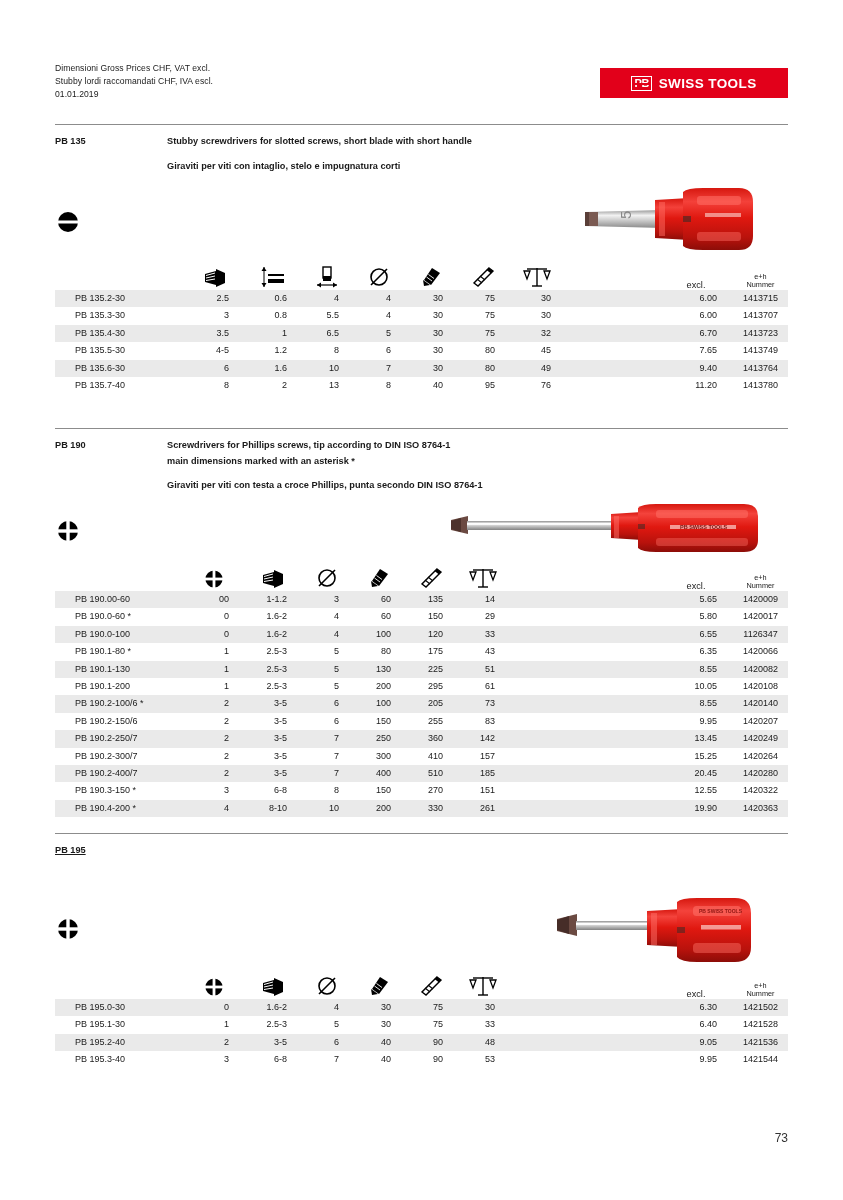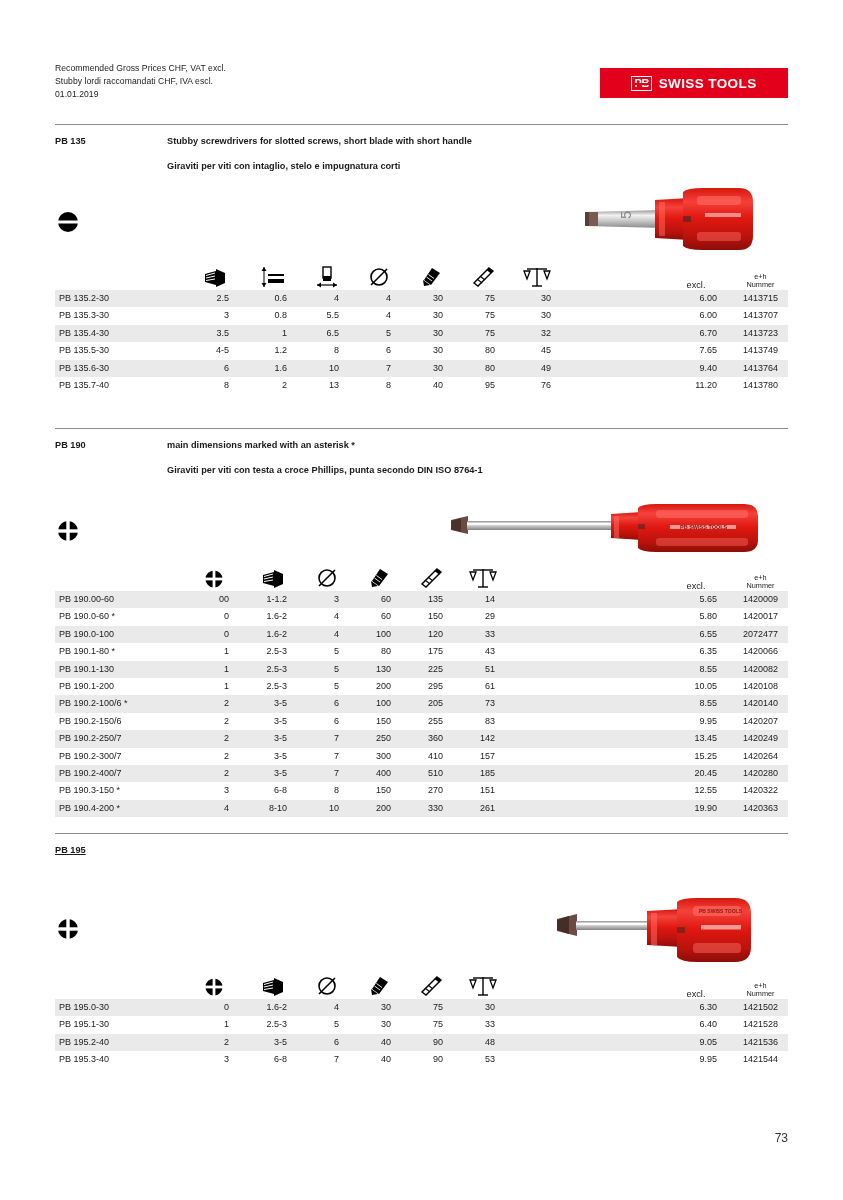--- a/index.html
+++ b/index.html
@@ -148,7 +148,7 @@
 
   <div class="header">
     <div class="header-left">
-      <div>Recommended Gross Prices CHF, VAT excl.</div>
+      <div>Dimensioni Gross Prices CHF, VAT excl.</div>
       <div>Stubby lordi raccomandati CHF, IVA escl.</div>
       <div>01.01.2019</div>
     </div>

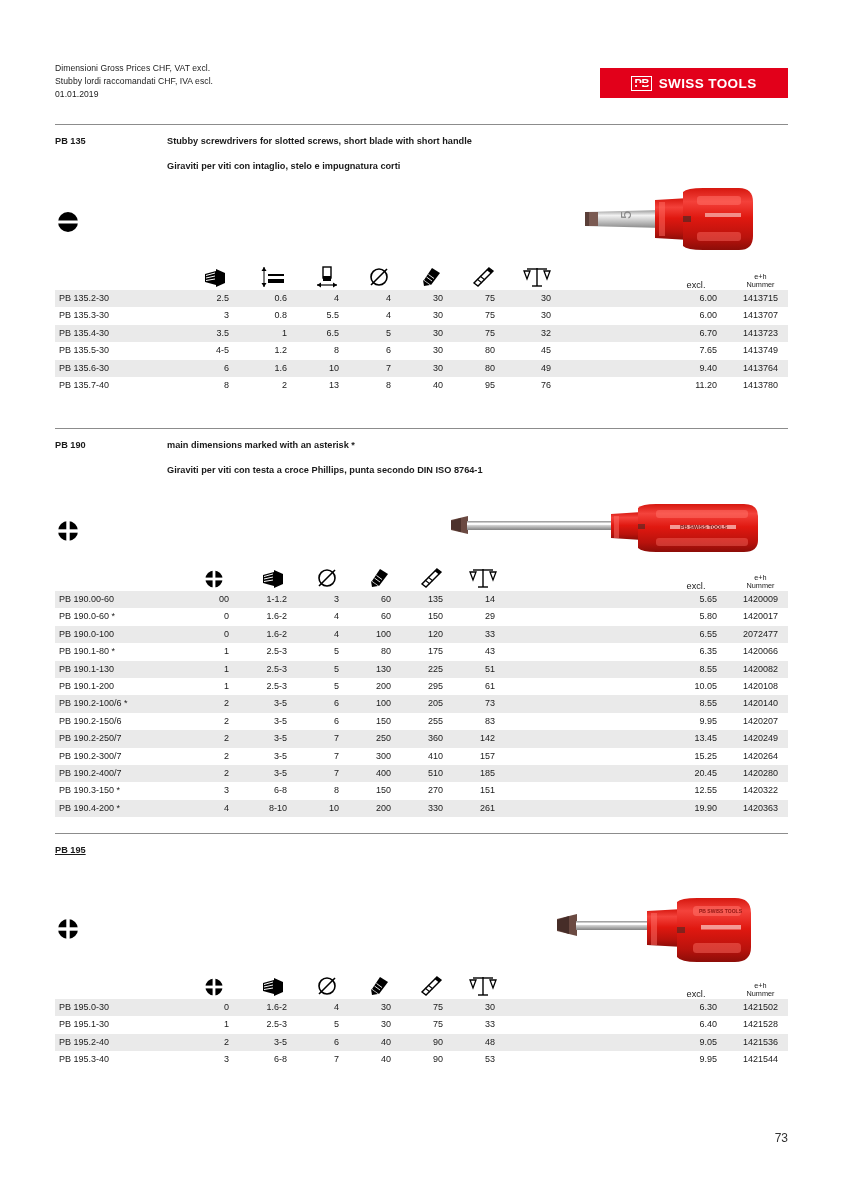--- a/index.html
+++ b/index.html
@@ -127,7 +127,7 @@
     text-align: right;
     font-size: 9px;
   }
-  .drow td.name { text-align: left; padding-left: 4px; }
+  .drow td.name { text-align: left; padding-left: 20px; }
   .drow td.val { padding-right: 14px; }
   .drow td.price { padding-right: 16px; font-size: 9px; }
   .drow td.artno { text-align: center; }

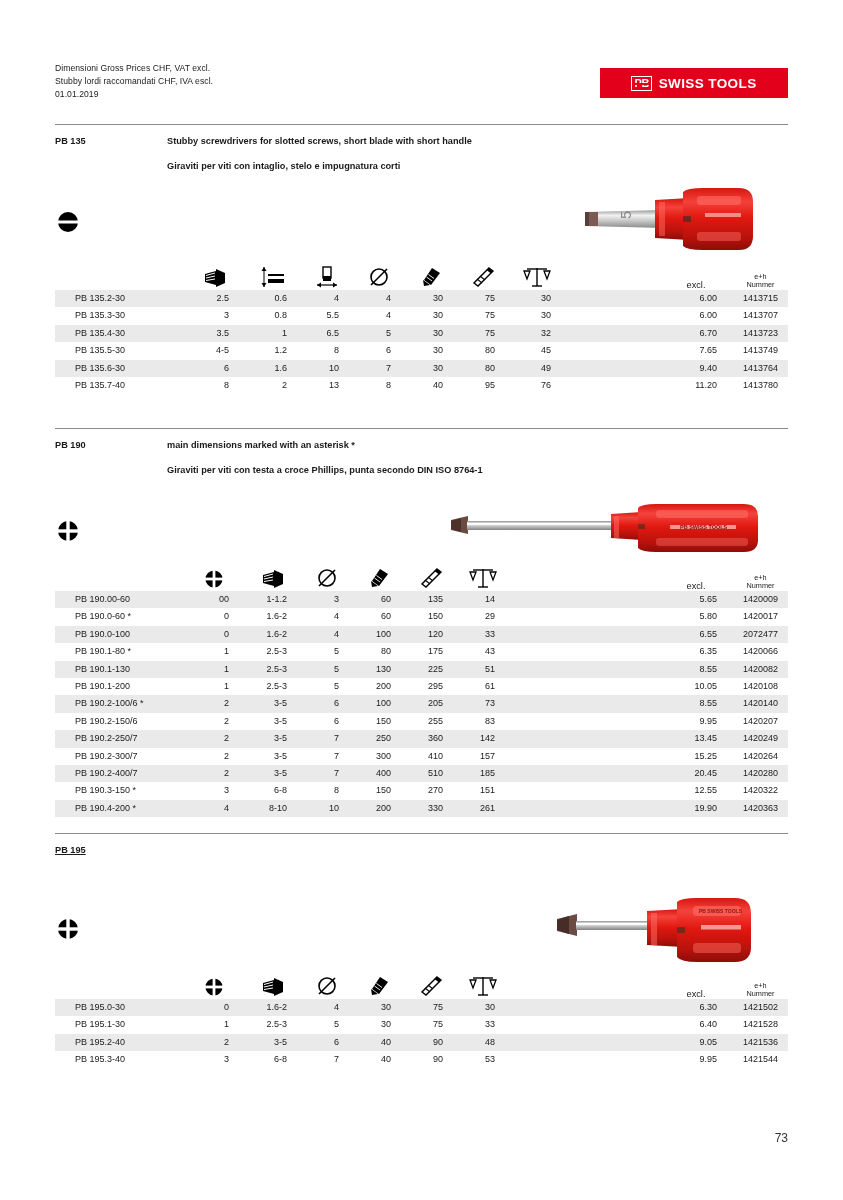--- a/index.html
+++ b/index.html
@@ -389,6 +389,7 @@
     <div class="sec-head">
       <div class="sec-code">PB 190</div>
       <div class="sec-titles">
+        <div>Screwdrivers for Phillips screws, tip according to DIN ISO 8764-1</div>
         <div>main dimensions marked with an asterisk *</div>
         <div class="gap"></div>
         <div>Giraviti per viti con testa a croce Phillips, punta secondo DIN ISO 8764-1</div>

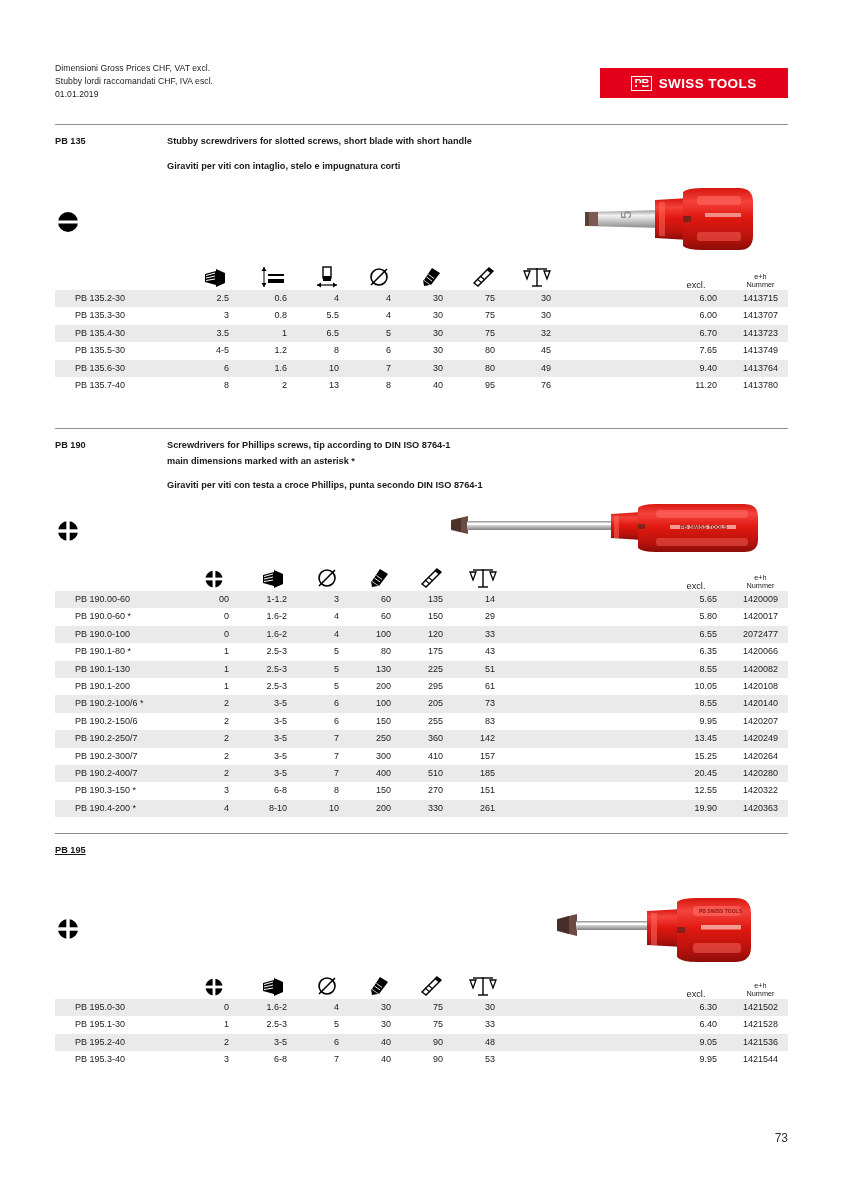--- a/index.html
+++ b/index.html
@@ -551,7 +551,7 @@
               <td class="val">33</td>
               <td></td>
               <td class="price">6.55</td>
-              <td class="artno">2072477</td>
+              <td class="artno">1126347</td>
             </tr>
             <tr class="drow">
               <td class="name">PB 190.1-80 *</td>

